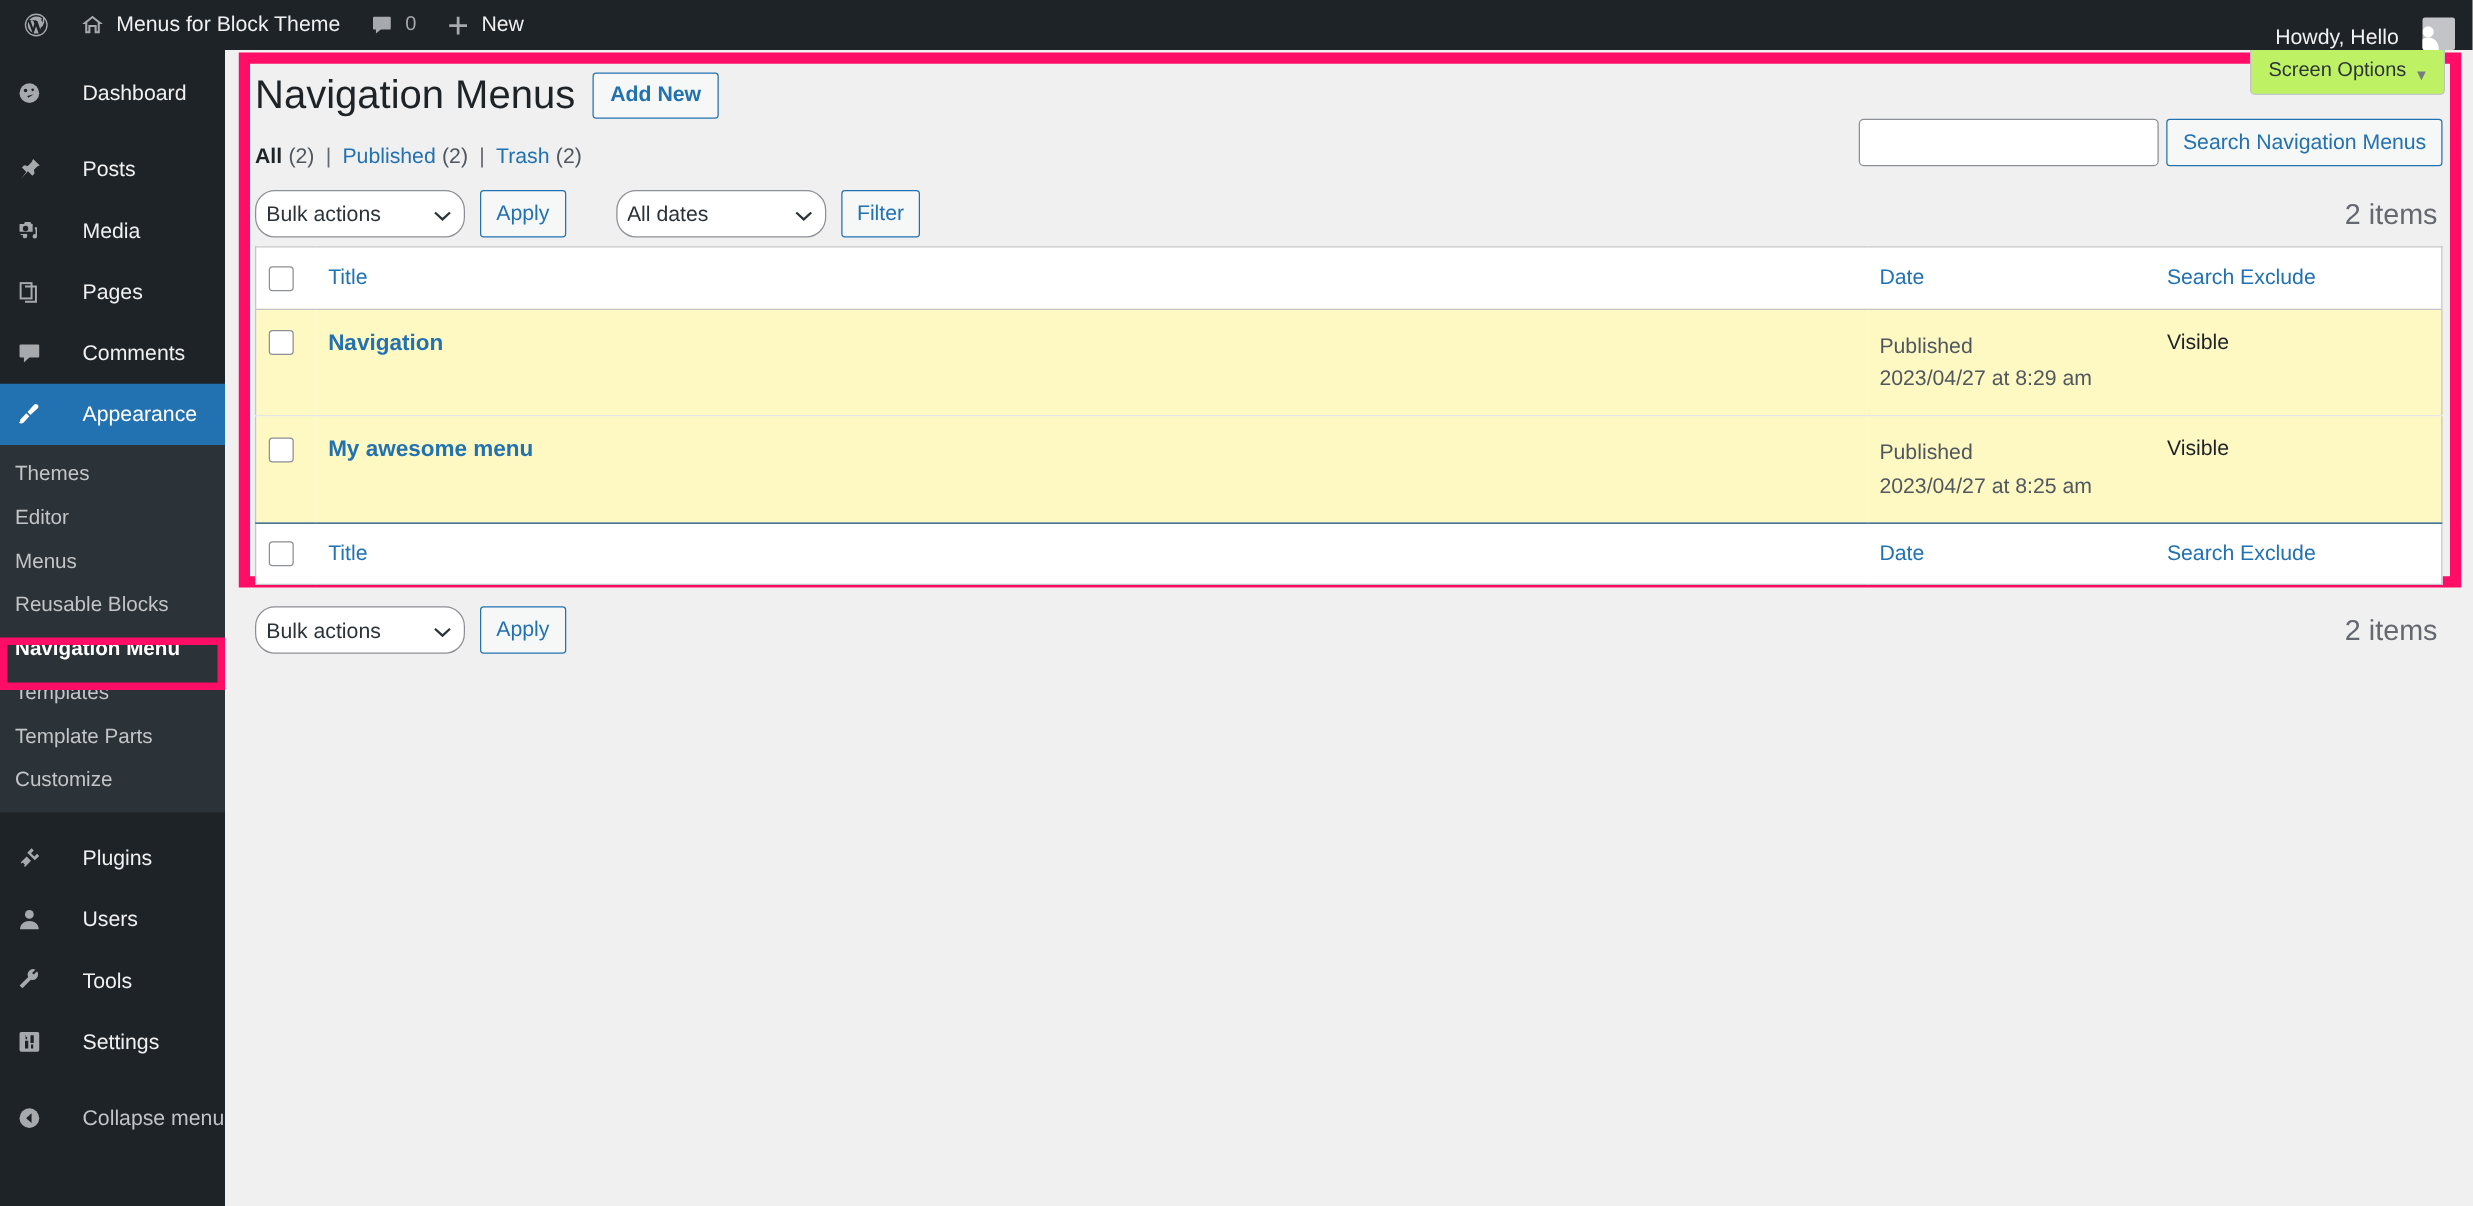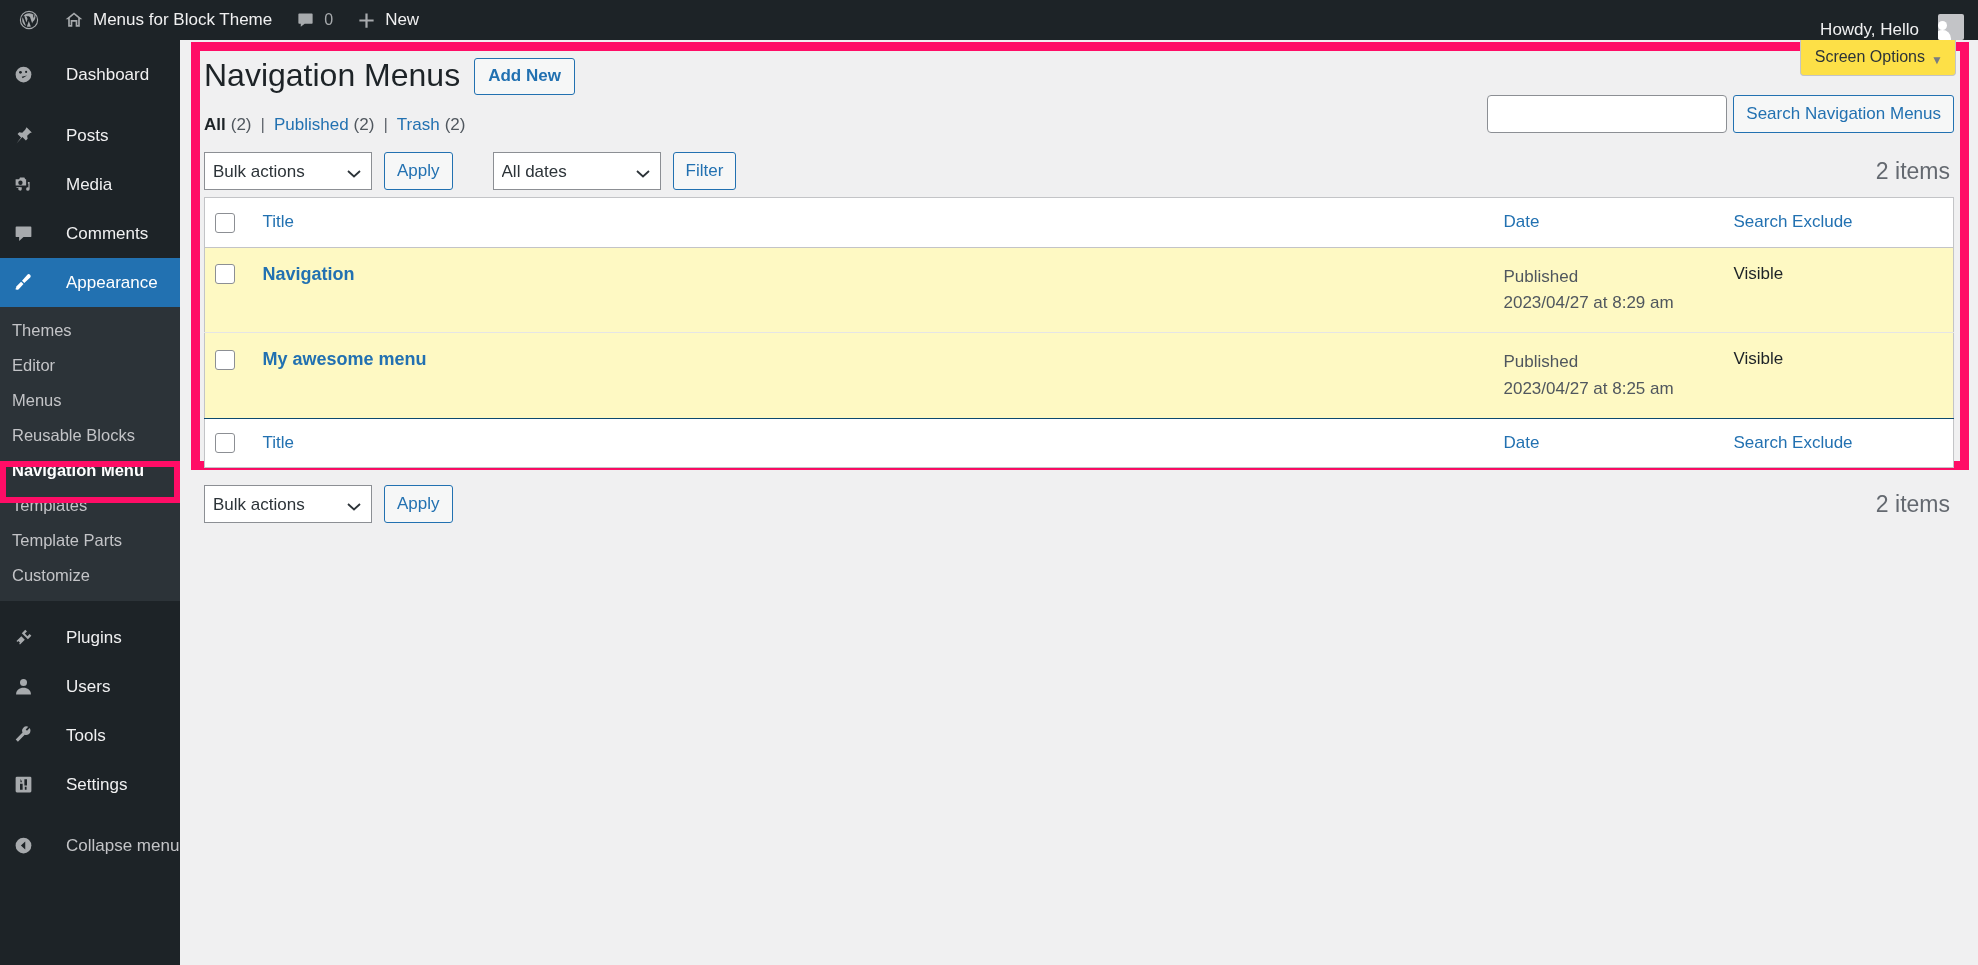--- a/index.html
+++ b/index.html
@@ -88,7 +88,7 @@
     z-index: 1;
   }
   .screen-opt-btn {
-    background: #fde047;
+    background: #bef264;
     border: 1px solid #c3c4c7; border-top: none;
     border-radius: 0 0 4px 4px;
     padding: 8px 30px 8px 14px;

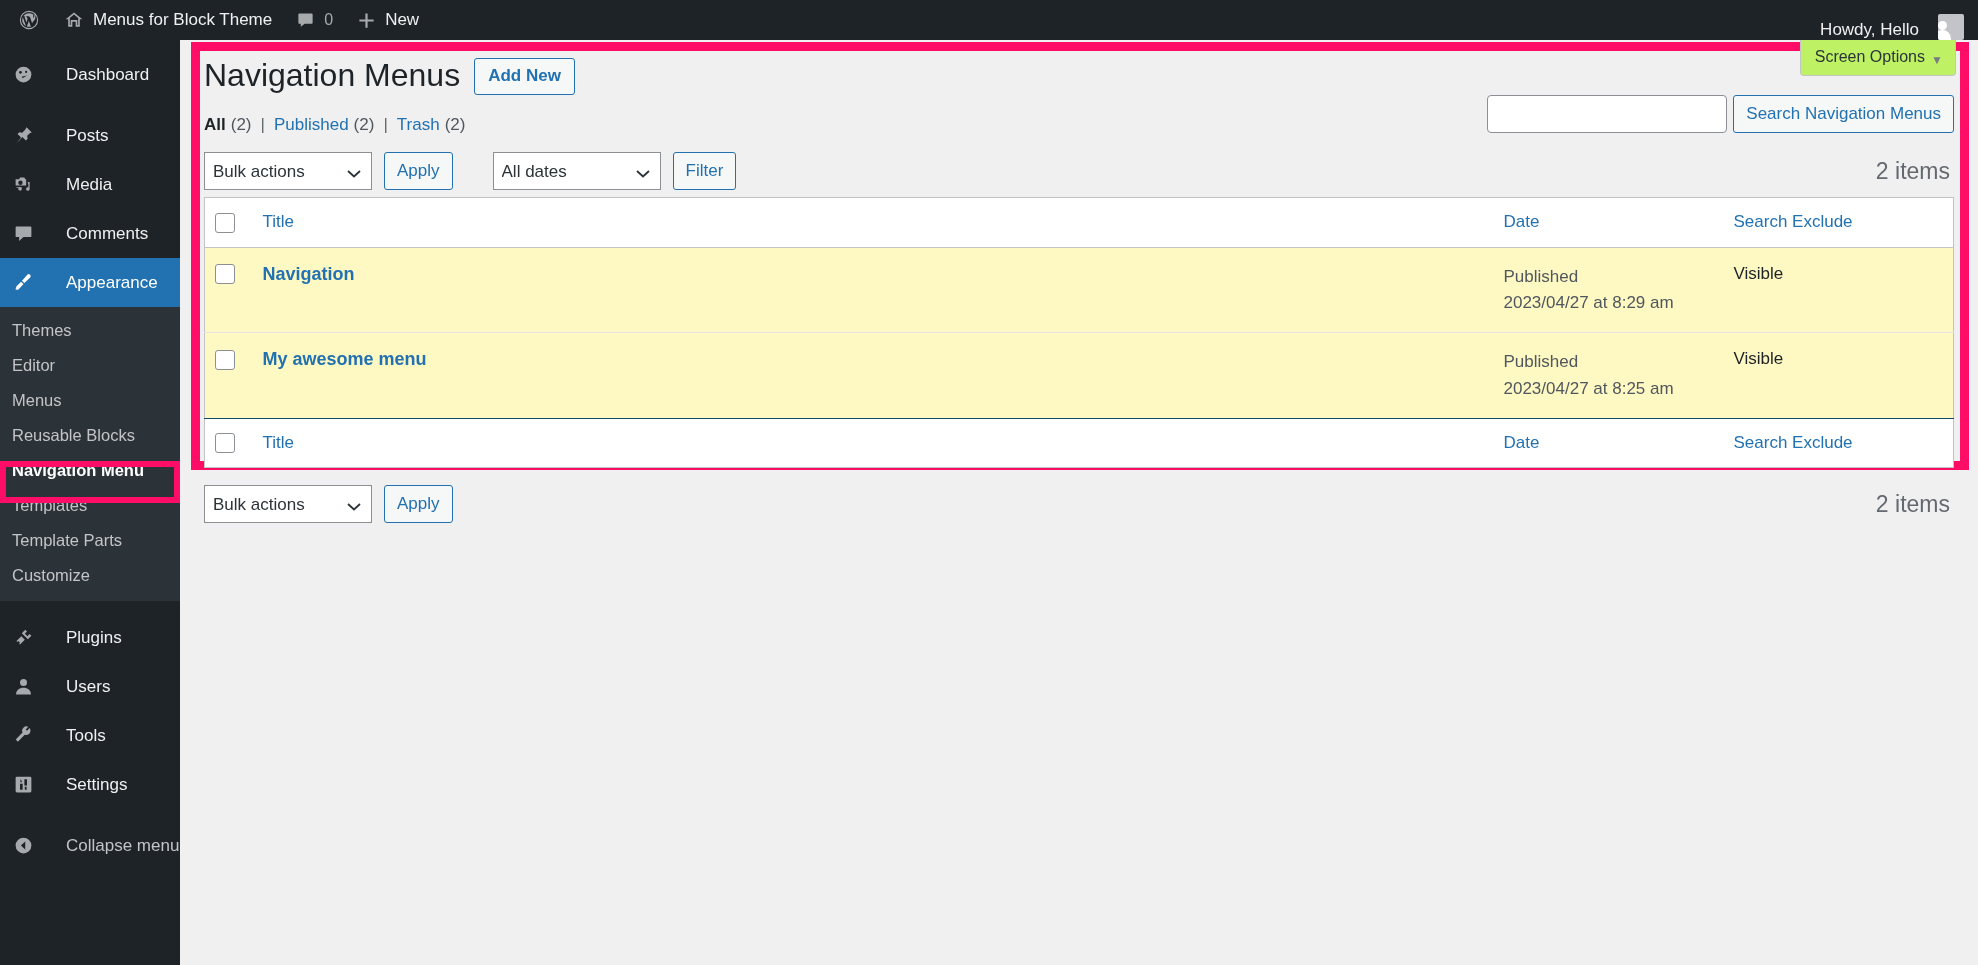--- a/index.html
+++ b/index.html
@@ -162,7 +162,7 @@
   }
   .tablenav select {
     height: 38px; width: 168px;
-    border: 1px solid #8c8f94; border-radius: 0;
+    border: 1px solid #8c8f94; border-radius: 16px;
     background: #fff; color: #2c3338;
     font-size: 17px; padding: 0 28px 0 8px;
     -webkit-appearance: none; appearance: none;

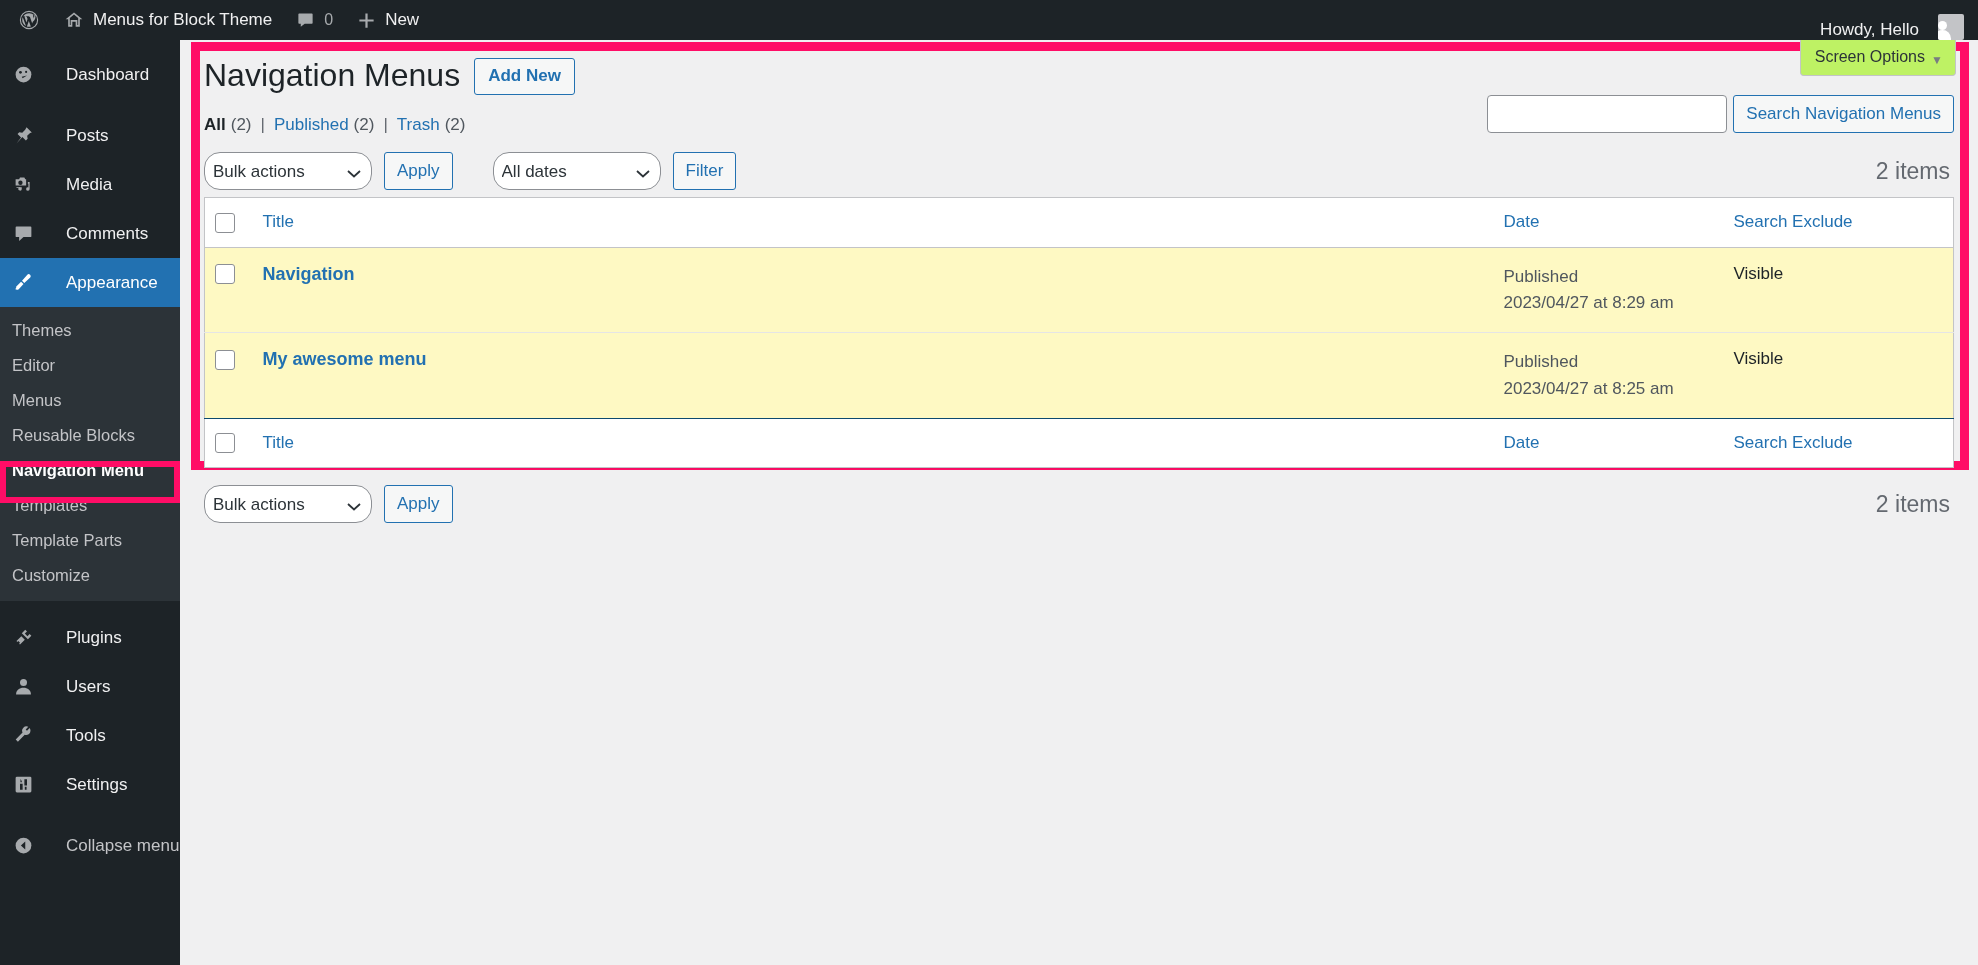--- a/index.html
+++ b/index.html
@@ -311,6 +311,15 @@
     <span>Media</span>
   </div>
 
+  <div class="menu-top">
+    <span class="mi">
+      <svg width="21" height="21" viewBox="0 0 24 24" fill="none" stroke="#a7aaad" stroke-width="1.8">
+          <rect x="4" y="4" width="10" height="14"></rect>
+          <path d="M8 7h10v14H8"></path>
+        </svg>
+    </span>
+    <span>Pages</span>
+  </div>
 
   <div class="menu-top">
     <span class="mi">

